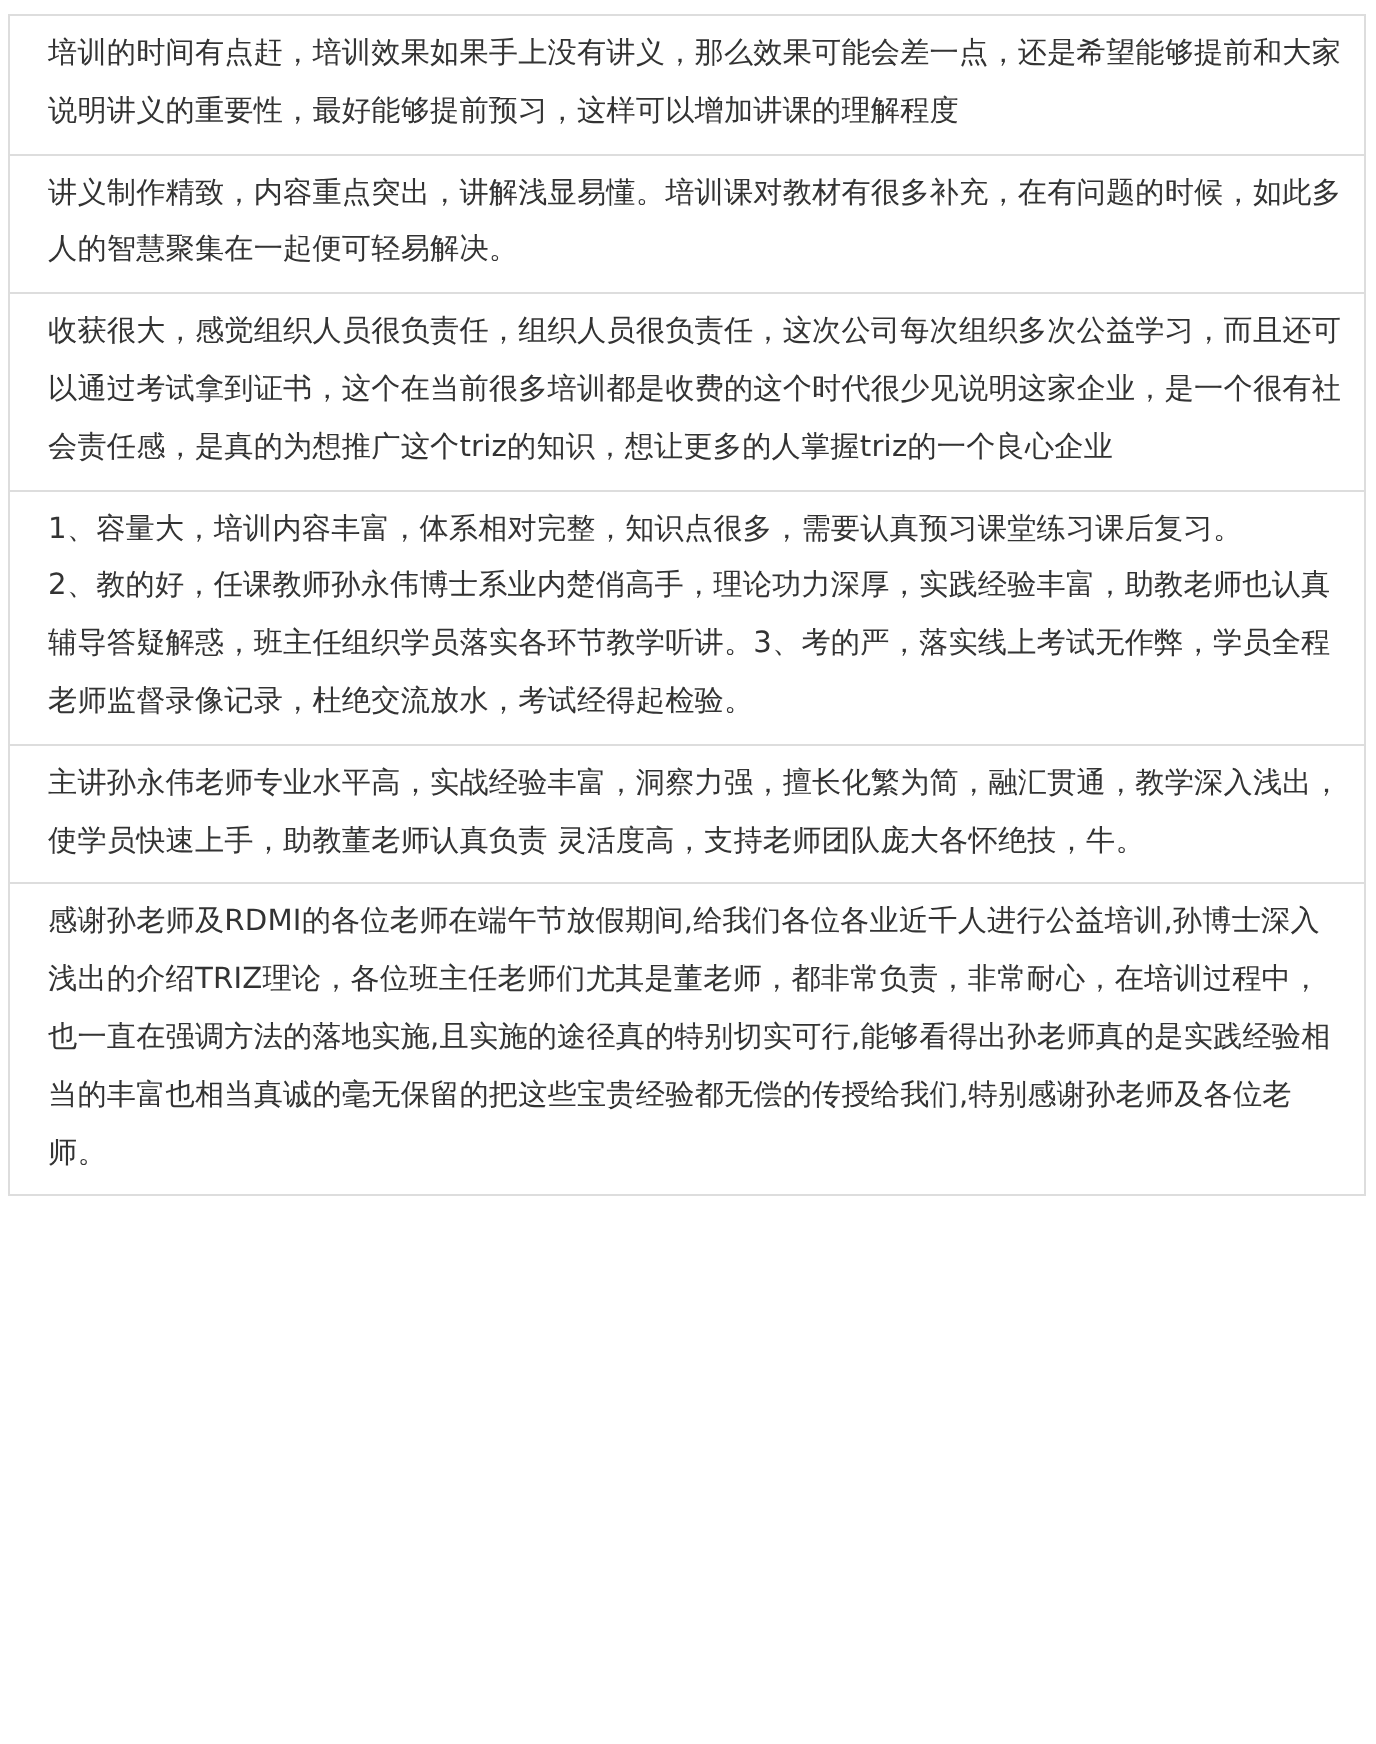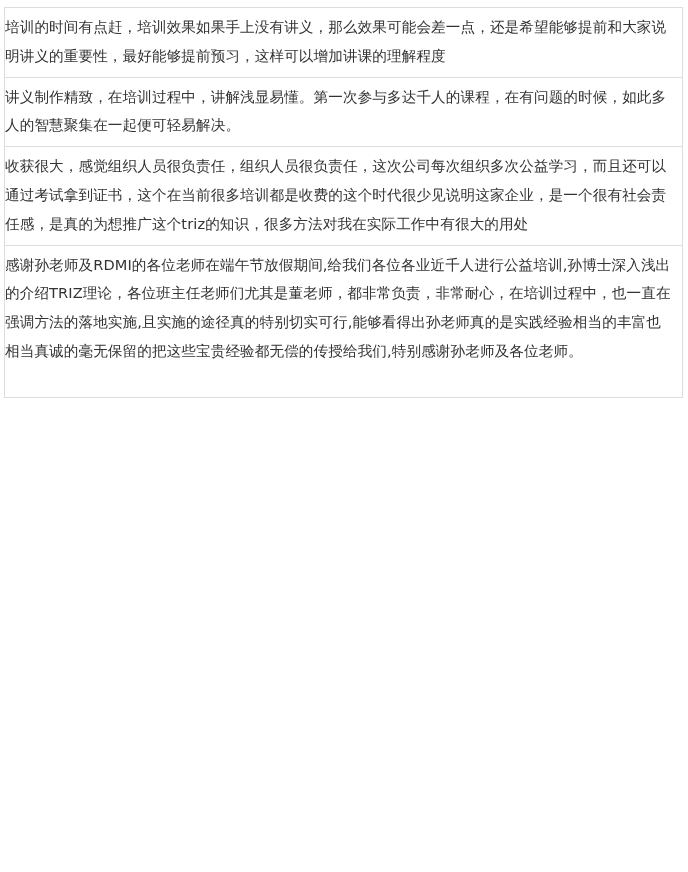--- a/index.html
+++ b/index.html
@@ -25,7 +25,7 @@
   }
   .feedback-table td {
     border: 1px solid #dddddd;
-    padding: 5px 8px 6px 0;
+    padding: 5px 8px 6px 19px;
     font-size: 14.6px;
     line-height: 28.8px;
     letter-spacing: 0.1px;

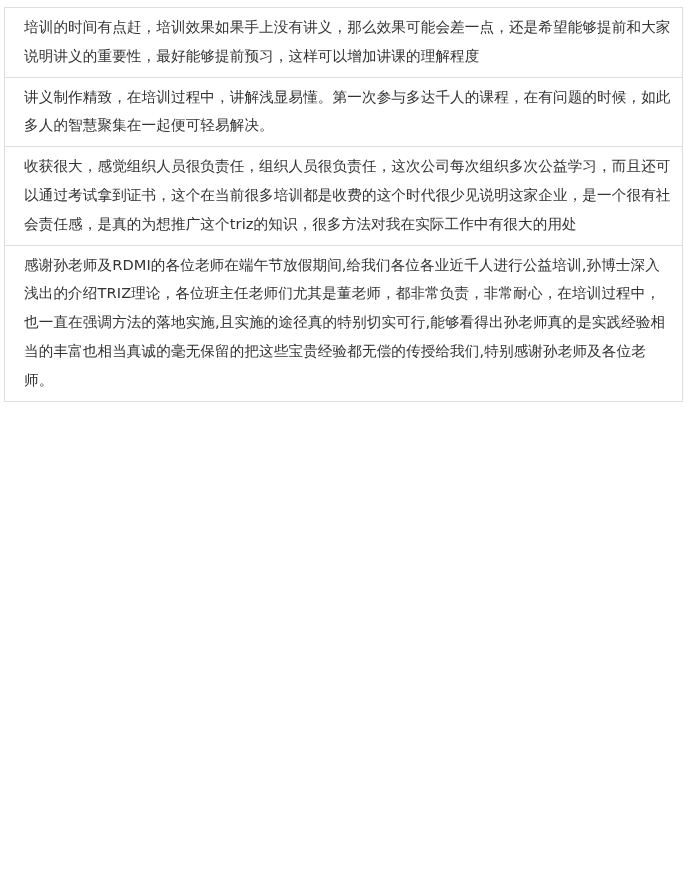--- a/index.html
+++ b/index.html
@@ -48,7 +48,7 @@
     </tr>
     <tr>
       <td style="height:53px">
-        <span class="para">讲义制作精致，在培训过程中，讲解浅显易懂。第一次参与多达千人的课程，在有问题的时候，如此多人的智慧聚集在一起便可轻易解决。</span>
+        <span class="para">讲义制作精致，内容重点突出，讲解浅显易懂。培训课对教材有很多补充，在有问题的时候，如此多人的智慧聚集在一起便可轻易解决。</span>
       </td>
     </tr>
     <tr>

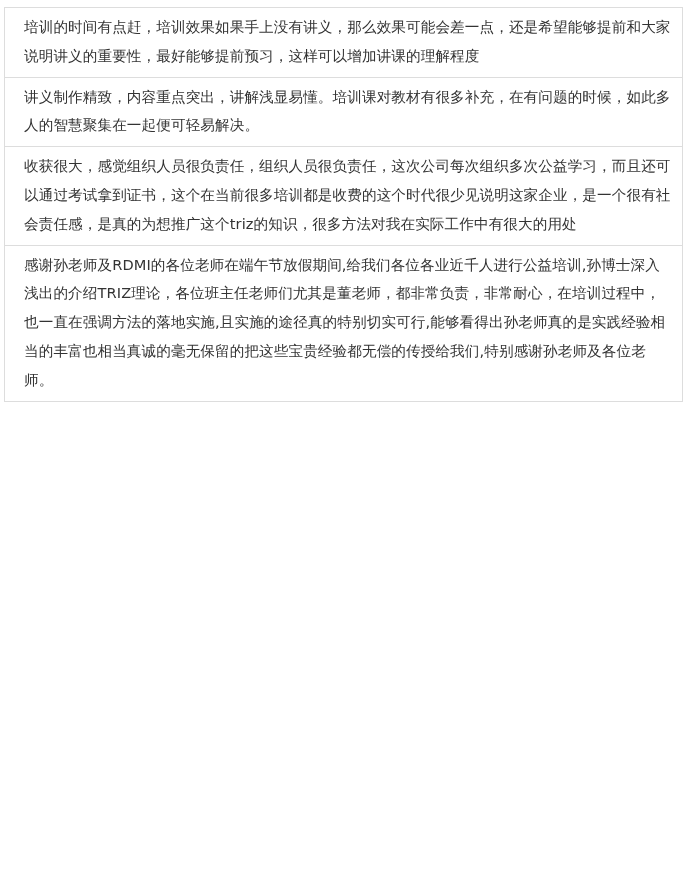--- a/index.html
+++ b/index.html
@@ -53,7 +53,7 @@
     </tr>
     <tr>
       <td style="height:82px">
-        <span class="para">收获很大，感觉组织人员很负责任，组织人员很负责任，这次公司每次组织多次公益学习，而且还可以通过考试拿到证书，这个在当前很多培训都是收费的这个时代很少见说明这家企业，是一个很有社会责任感，是真的为想推广这个triz的知识，很多方法对我在实际工作中有很大的用处</span>
+        <span class="para">收获很大，感觉组织人员很负责任，组织人员很负责任，这次公司每次组织多次公益学习，而且还可以通过考试拿到证书，这个在当前很多培训都是收费的这个时代很少见说明这家企业，是一个很有社会责任感，是真的为想推广这个triz的知识，想让更多的人掌握triz的一个良心企业</span>
       </td>
     </tr>
     <tr>

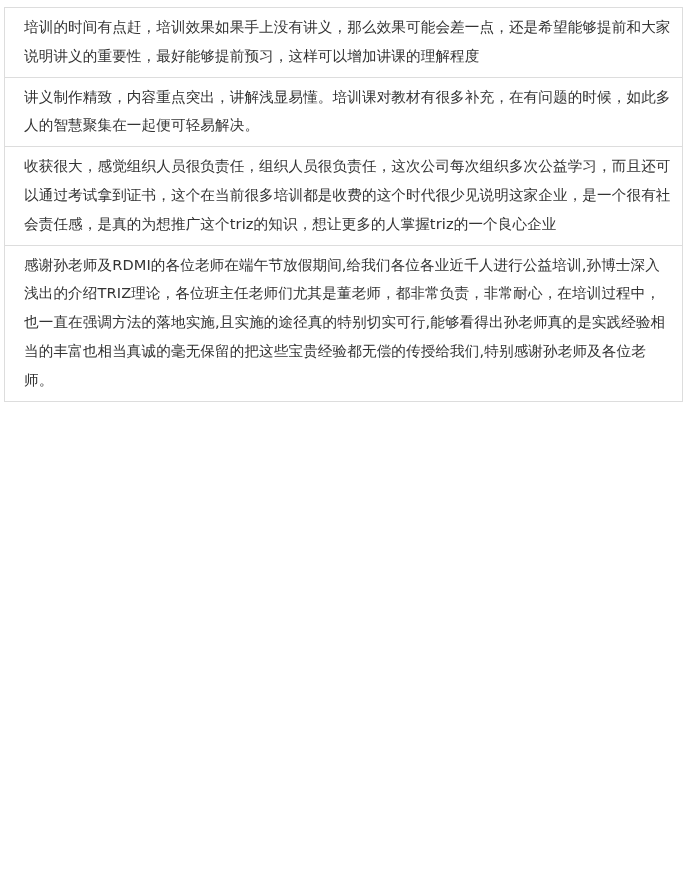--- a/index.html
+++ b/index.html
@@ -57,6 +57,12 @@
       </td>
     </tr>
     <tr>
+      <td style="height:108px">
+        <span class="para">1、容量大，培训内容丰富，体系相对完整，知识点很多，需要认真预习课堂练习课后复习。</span>
+        <span class="para">2、教的好，任课教师孙永伟博士系业内楚俏高手，理论功力深厚，实践经验丰富，助教老师也认真辅导答疑解惑，班主任组织学员落实各环节教学听讲。3、考的严，落实线上考试无作弊，学员全程老师监督录像记录，杜绝交流放水，考试经得起检验。</span>
+      </td>
+    </tr>
+    <tr>
       <td style="height:140px">
         <span class="para">感谢孙老师及RDMI的各位老师在端午节放假期间,给我们各位各业近千人进行公益培训,孙博士深入浅出的介绍TRIZ理论，各位班主任老师们尤其是董老师，都非常负责，非常耐心，在培训过程中，也一直在强调方法的落地实施,且实施的途径真的特别切实可行,能够看得出孙老师真的是实践经验相当的丰富也相当真诚的毫无保留的把这些宝贵经验都无偿的传授给我们,特别感谢孙老师及各位老师。</span>
       </td>

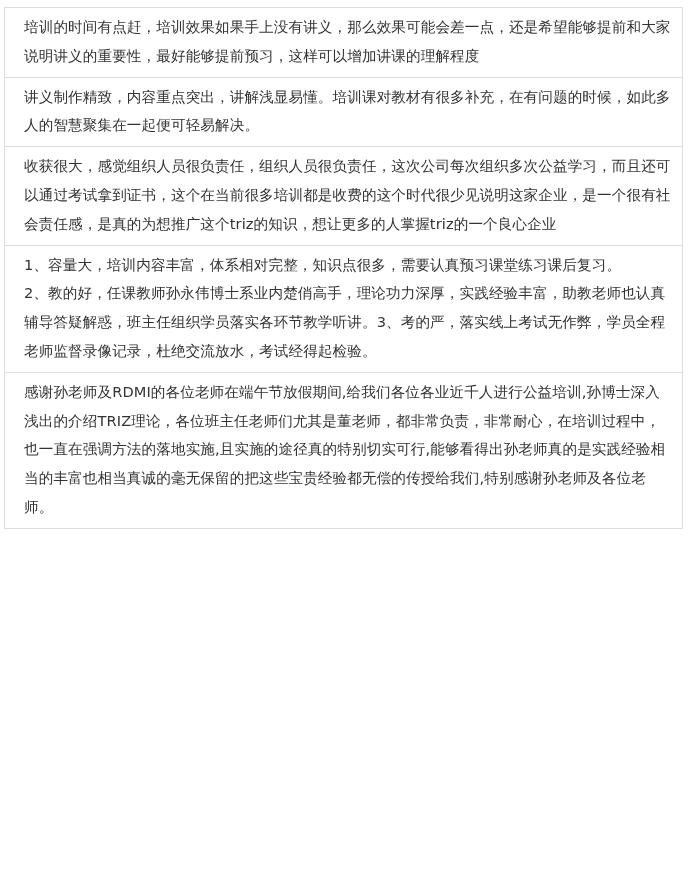--- a/index.html
+++ b/index.html
@@ -63,6 +63,11 @@
       </td>
     </tr>
     <tr>
+      <td style="height:51px">
+        <span class="para">主讲孙永伟老师专业水平高，实战经验丰富，洞察力强，擅长化繁为简，融汇贯通，教学深入浅出，使学员快速上手，助教董老师认真负责 灵活度高，支持老师团队庞大各怀绝技，牛。</span>
+      </td>
+    </tr>
+    <tr>
       <td style="height:140px">
         <span class="para">感谢孙老师及RDMI的各位老师在端午节放假期间,给我们各位各业近千人进行公益培训,孙博士深入浅出的介绍TRIZ理论，各位班主任老师们尤其是董老师，都非常负责，非常耐心，在培训过程中，也一直在强调方法的落地实施,且实施的途径真的特别切实可行,能够看得出孙老师真的是实践经验相当的丰富也相当真诚的毫无保留的把这些宝贵经验都无偿的传授给我们,特别感谢孙老师及各位老师。</span>
       </td>

